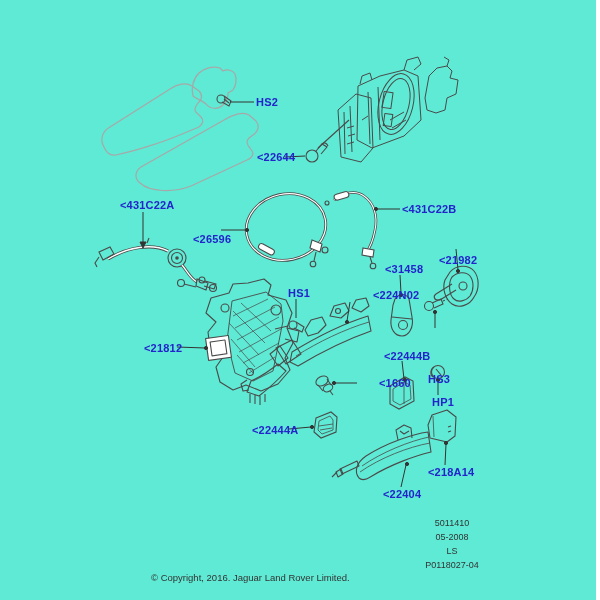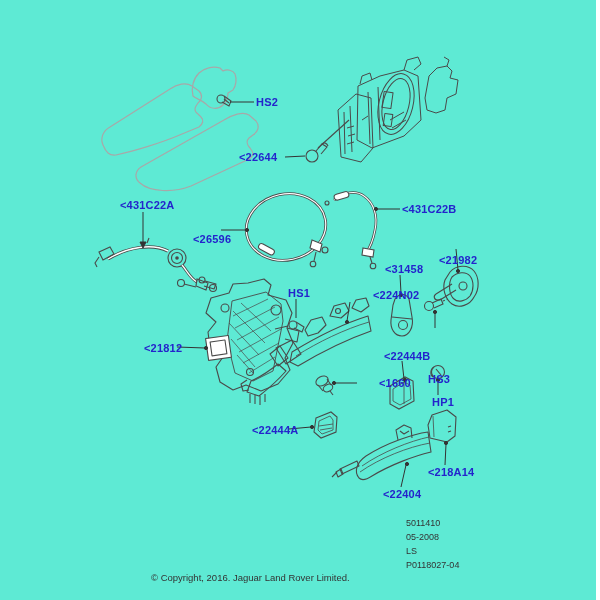--- a/index.html
+++ b/index.html
@@ -236,7 +236,7 @@
   </svg>
 
   <div class="callout" style="left:256px;top:97px;">HS2</div>
-  <div class="callout" style="left:239px;top:152px;">&lt;22644</div>
+  <div class="callout" style="left:257px;top:152px;">&lt;22644</div>
   <div class="callout" style="left:120px;top:200px;">&lt;431C22A</div>
   <div class="callout" style="left:193px;top:225px;margin-top:9px;">&lt;26596</div>
   <div class="callout" style="left:402px;top:204px;">&lt;431C22B</div>

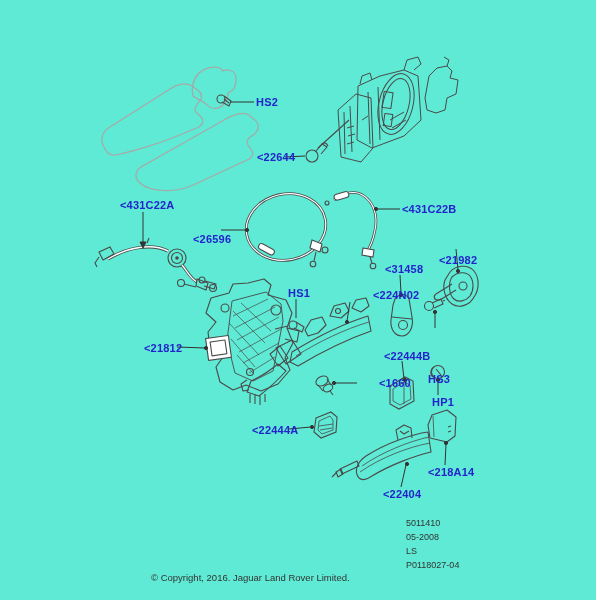--- a/index.html
+++ b/index.html
@@ -13,7 +13,7 @@
     white-space:nowrap;line-height:11px;letter-spacing:0.2px;cursor:pointer;
   }
   .footer-block{
-    position:absolute;left:406px;top:516px;width:92px;text-align:left;
+    position:absolute;left:406px;top:516px;width:92px;text-align:center;
     font-size:9px;line-height:14px;color:#333333;
   }
   .copyright{

